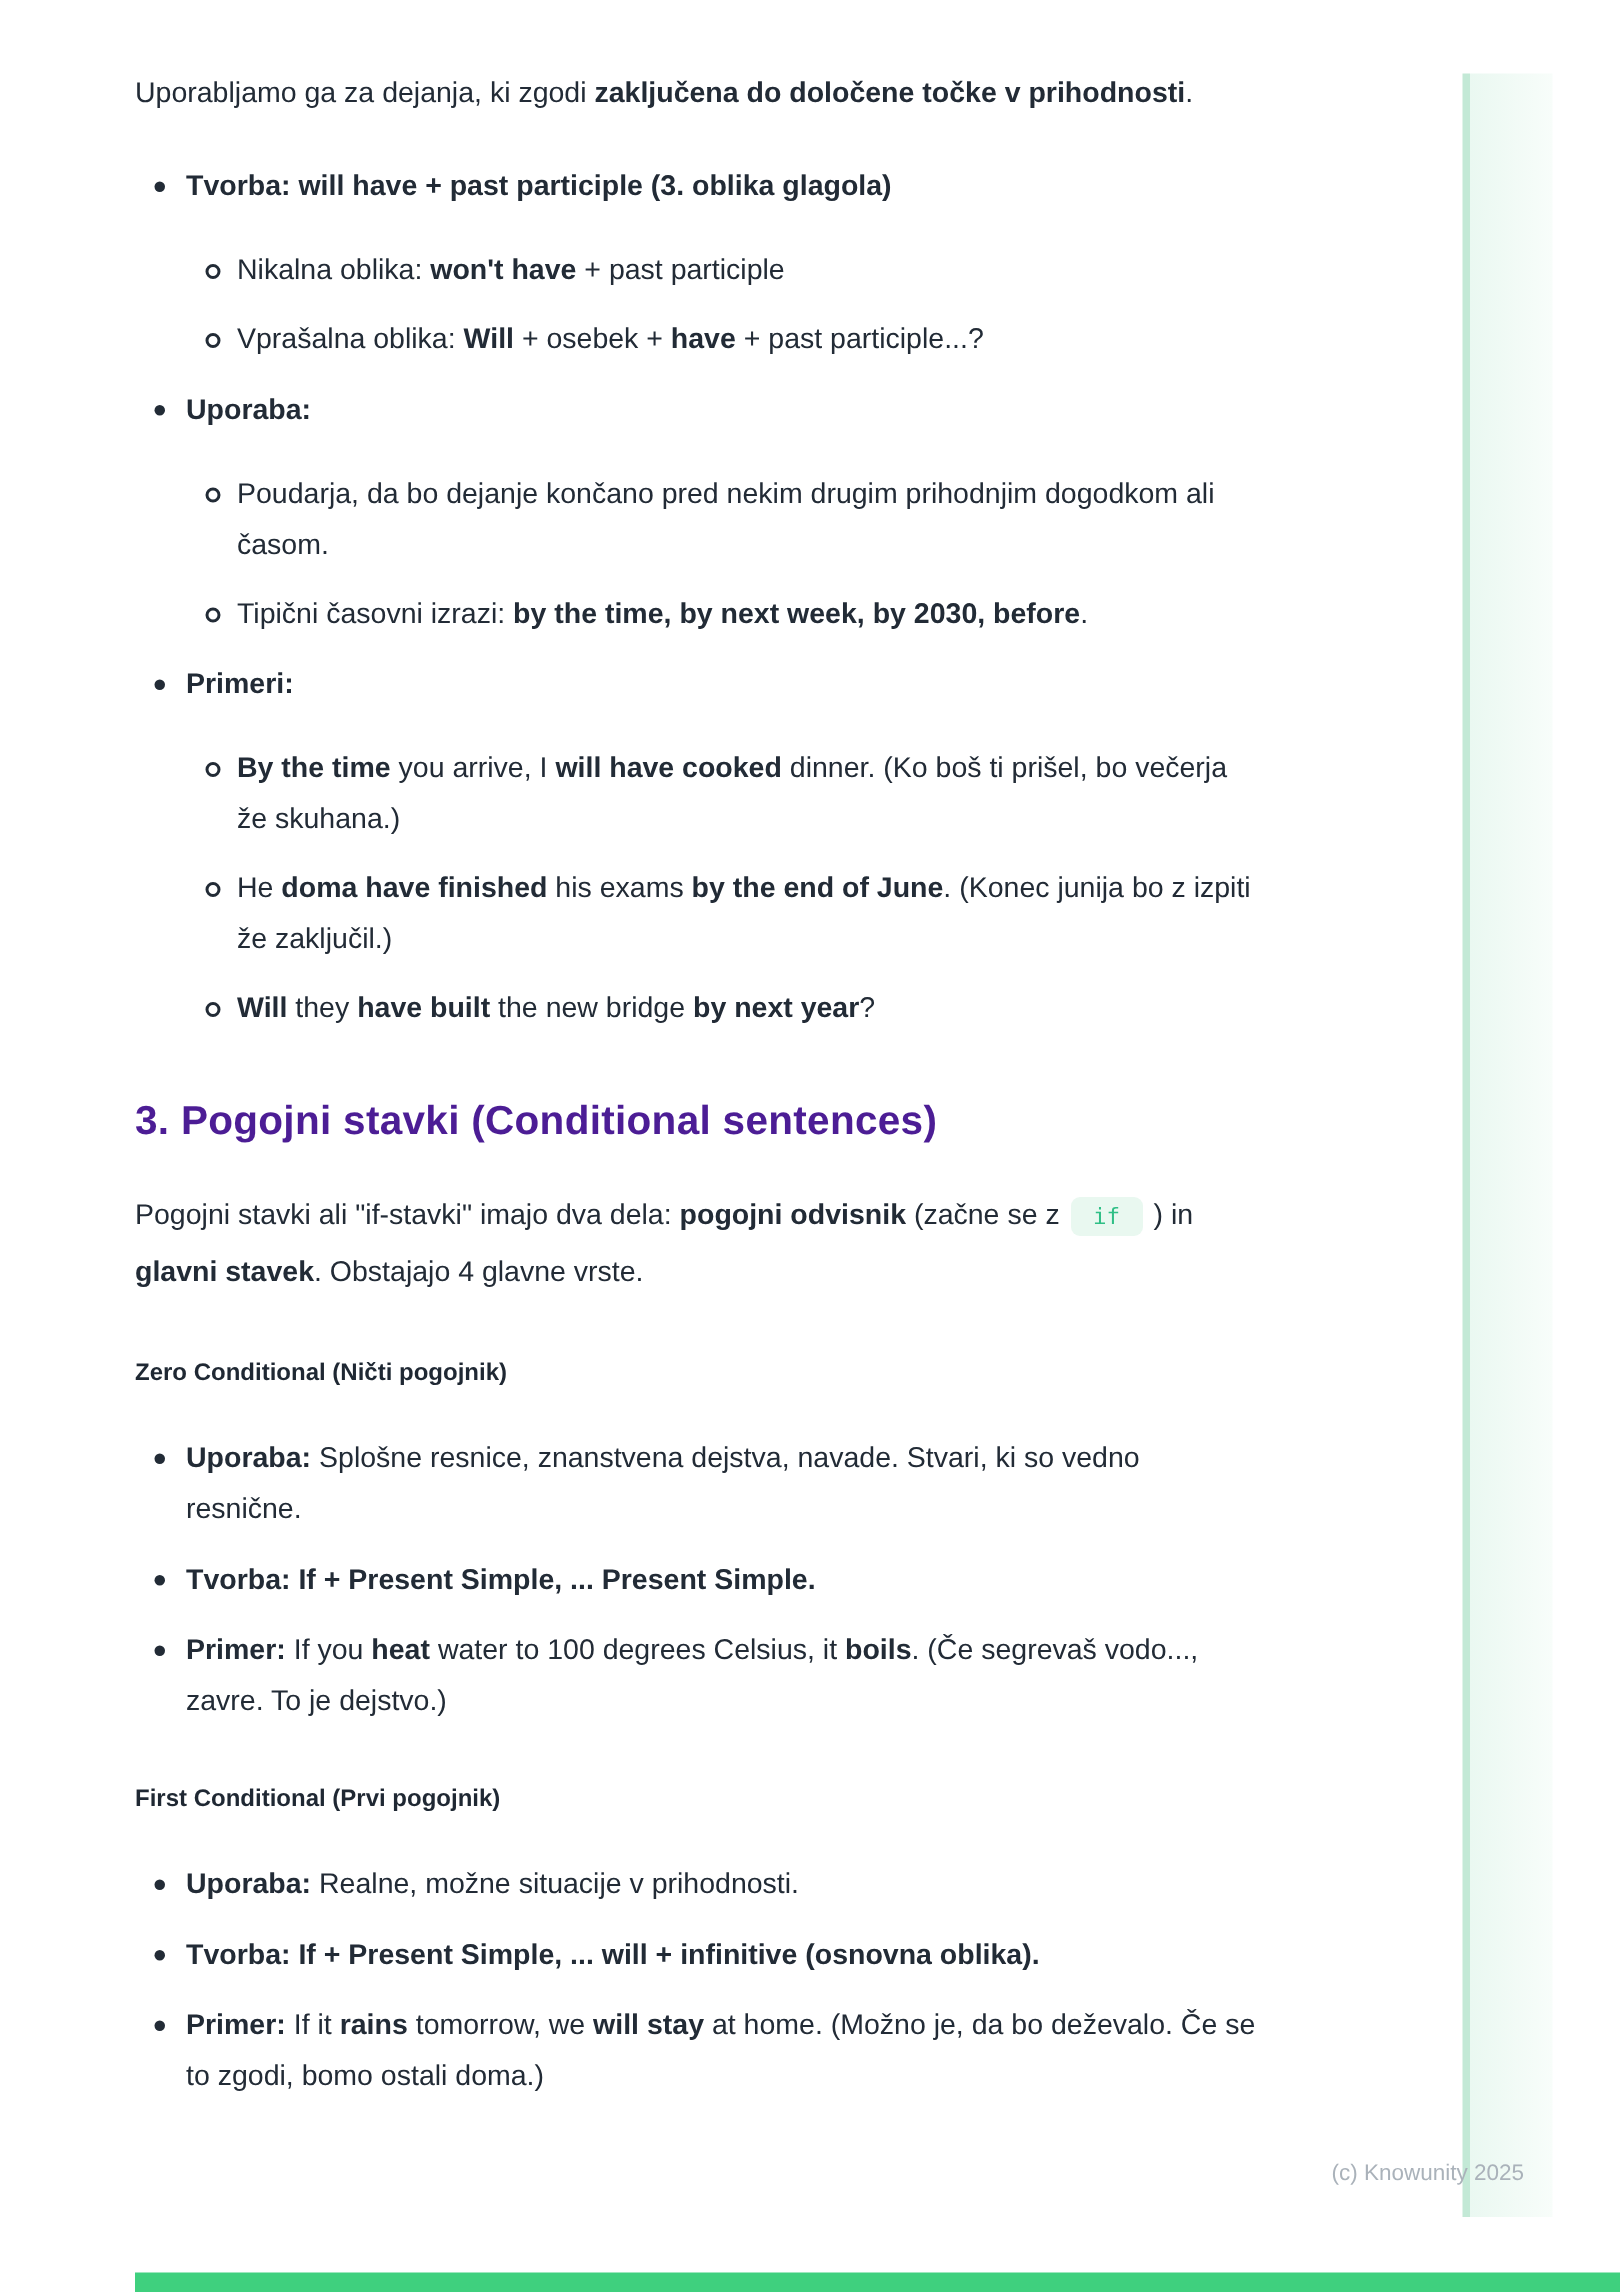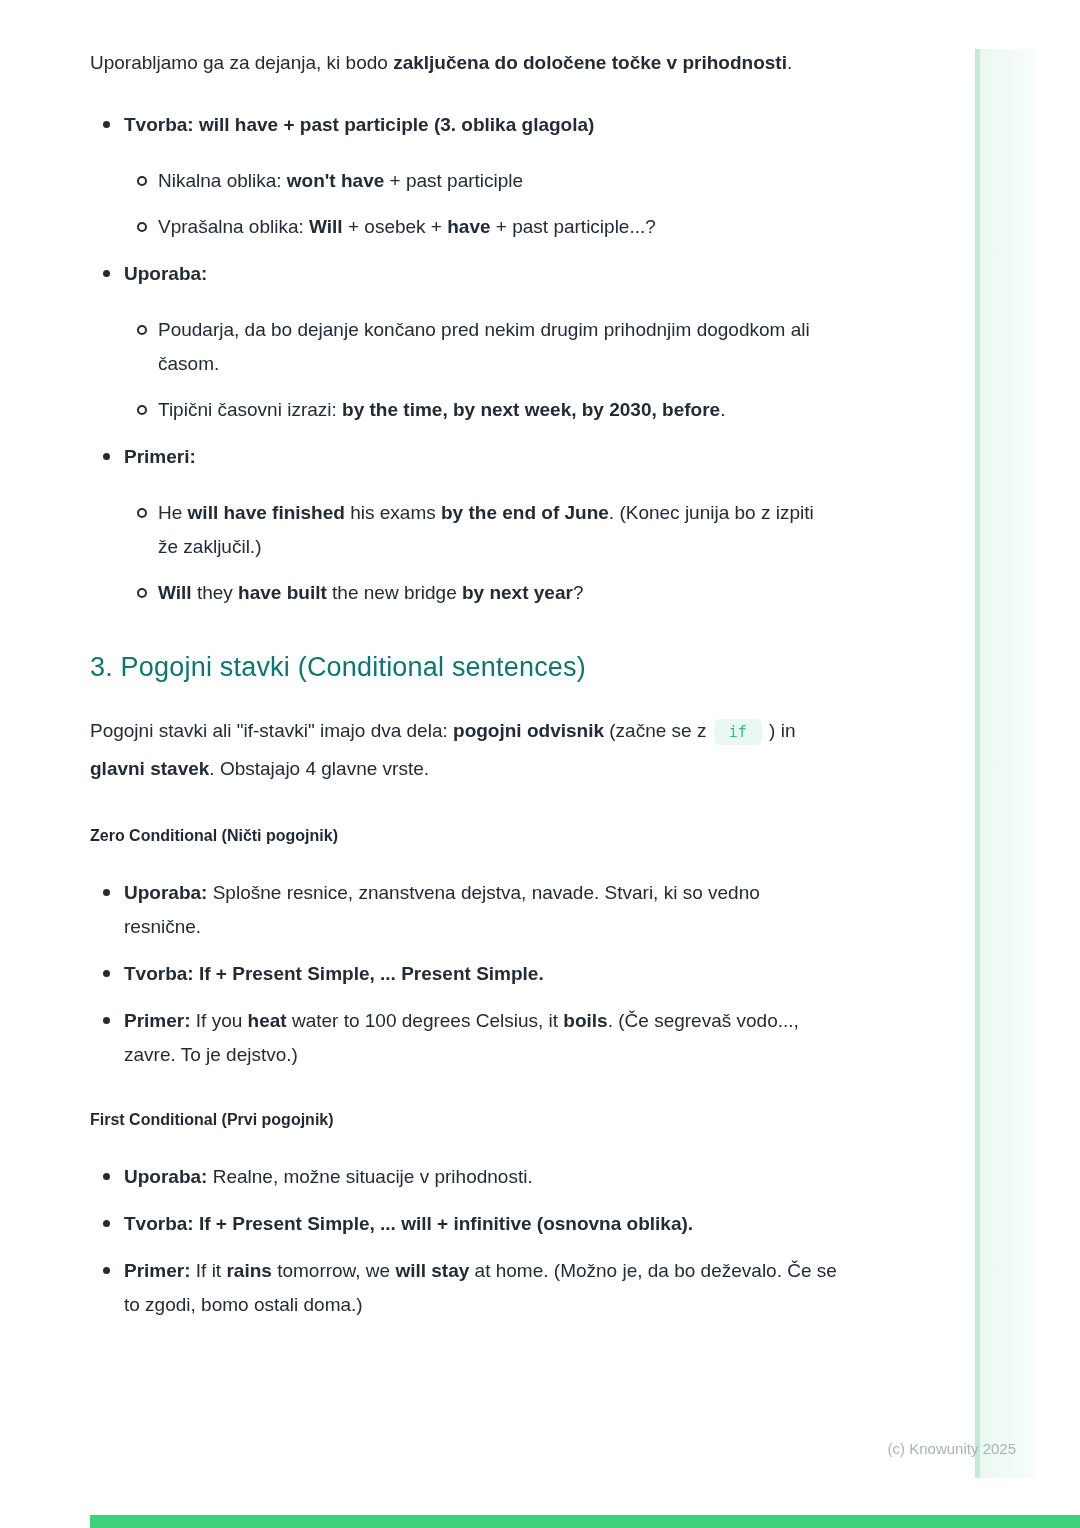--- a/index.html
+++ b/index.html
@@ -71,7 +71,7 @@
 <body>
 
 <div class="content">
-    <p class="para justify"><span>Uporabljamo ga za dejanja, ki bodo </span><span class="b">zaključena do določene točke v prihodnosti</span><span>.</span></p>
+    <p class="para justify"><span>Uporabljamo ga za dejanja, ki zgodi </span><span class="b">zaključena do določene točke v prihodnosti</span><span>.</span></p>
     <ul class="l1">
       <li><span class="b">Tvorba: will have + past participle (3. oblika glagola)</span><ul class="l2">
           <li><span>Nikalna oblika: </span><span class="b">won't have</span><span> + past participle</span></li>

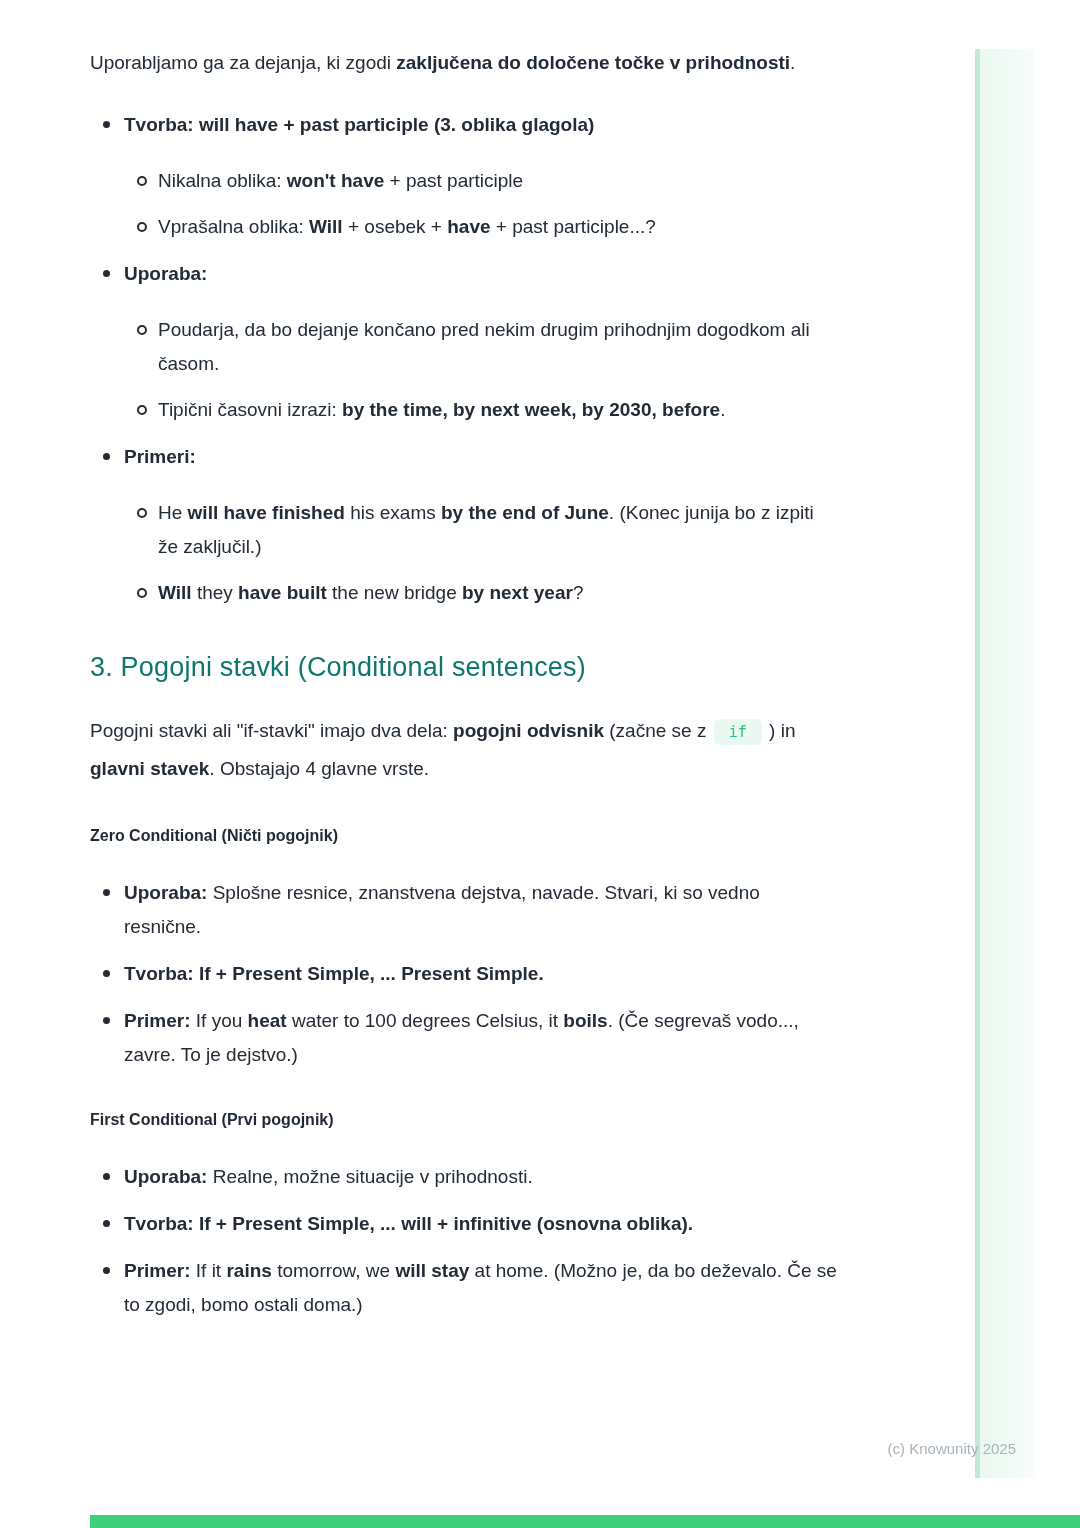--- a/index.html
+++ b/index.html
@@ -82,6 +82,7 @@
           <li><span>Tipični časovni izrazi: </span><span class="b">by the time, by next week, by 2030, before</span><span>.</span></li>
         </ul></li>
       <li><span class="b">Primeri:</span><ul class="l2">
+          <li><span class="b">By the time</span><span> you arrive, I </span><span class="b">will have cooked</span><span> dinner. (Ko boš ti prišel, bo večerja že skuhana.)</span></li>
           <li><span>He </span><span class="b">will have finished</span><span> his exams </span><span class="b">by the end of June</span><span>. (Konec junija bo z izpiti že zaključil.)</span></li>
           <li><span class="b">Will</span><span> they </span><span class="b">have built</span><span> the new bridge </span><span class="b">by next year</span><span>?</span></li>
         </ul></li>

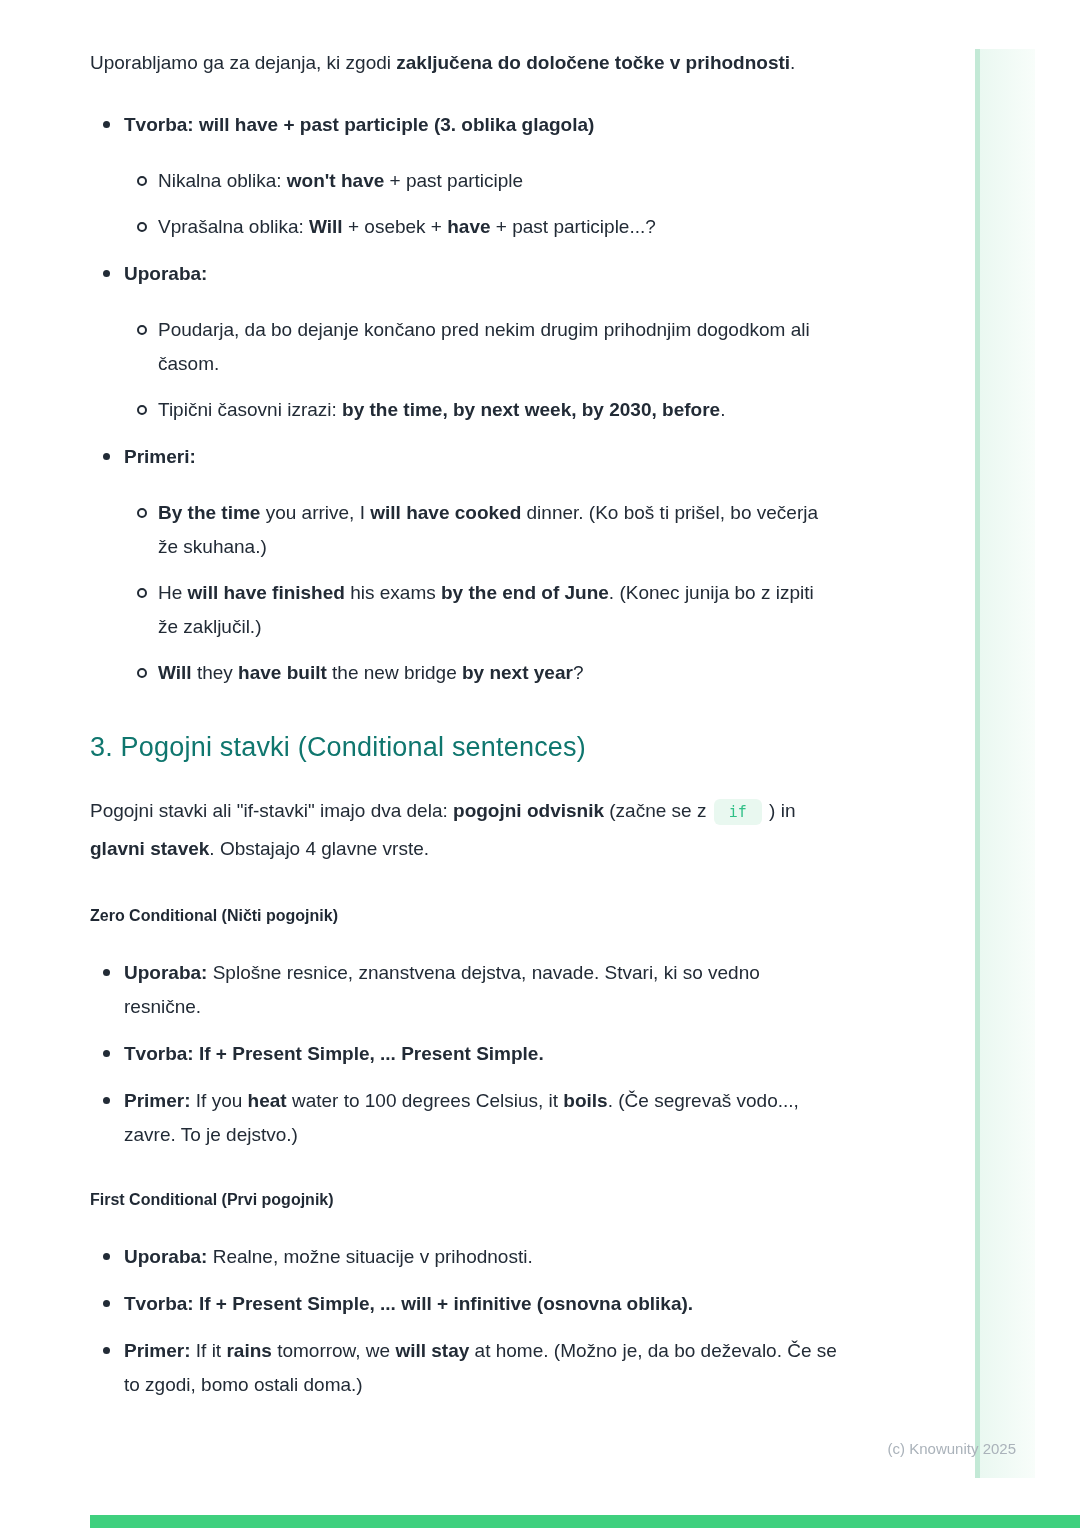--- a/index.html
+++ b/index.html
@@ -83,7 +83,7 @@
         </ul></li>
       <li><span class="b">Primeri:</span><ul class="l2">
           <li><span class="b">By the time</span><span> you arrive, I </span><span class="b">will have cooked</span><span> dinner. (Ko boš ti prišel, bo večerja že skuhana.)</span></li>
-          <li><span>He </span><span class="b">will have finished</span><span> his exams </span><span class="b">by the end of June</span><span>. (Konec junija bo z izpiti že zaključil.)</span></li>
+          <li><span>He </span><span class="b">doma have finished</span><span> his exams </span><span class="b">by the end of June</span><span>. (Konec junija bo z izpiti že zaključil.)</span></li>
           <li><span class="b">Will</span><span> they </span><span class="b">have built</span><span> the new bridge </span><span class="b">by next year</span><span>?</span></li>
         </ul></li>
     </ul>

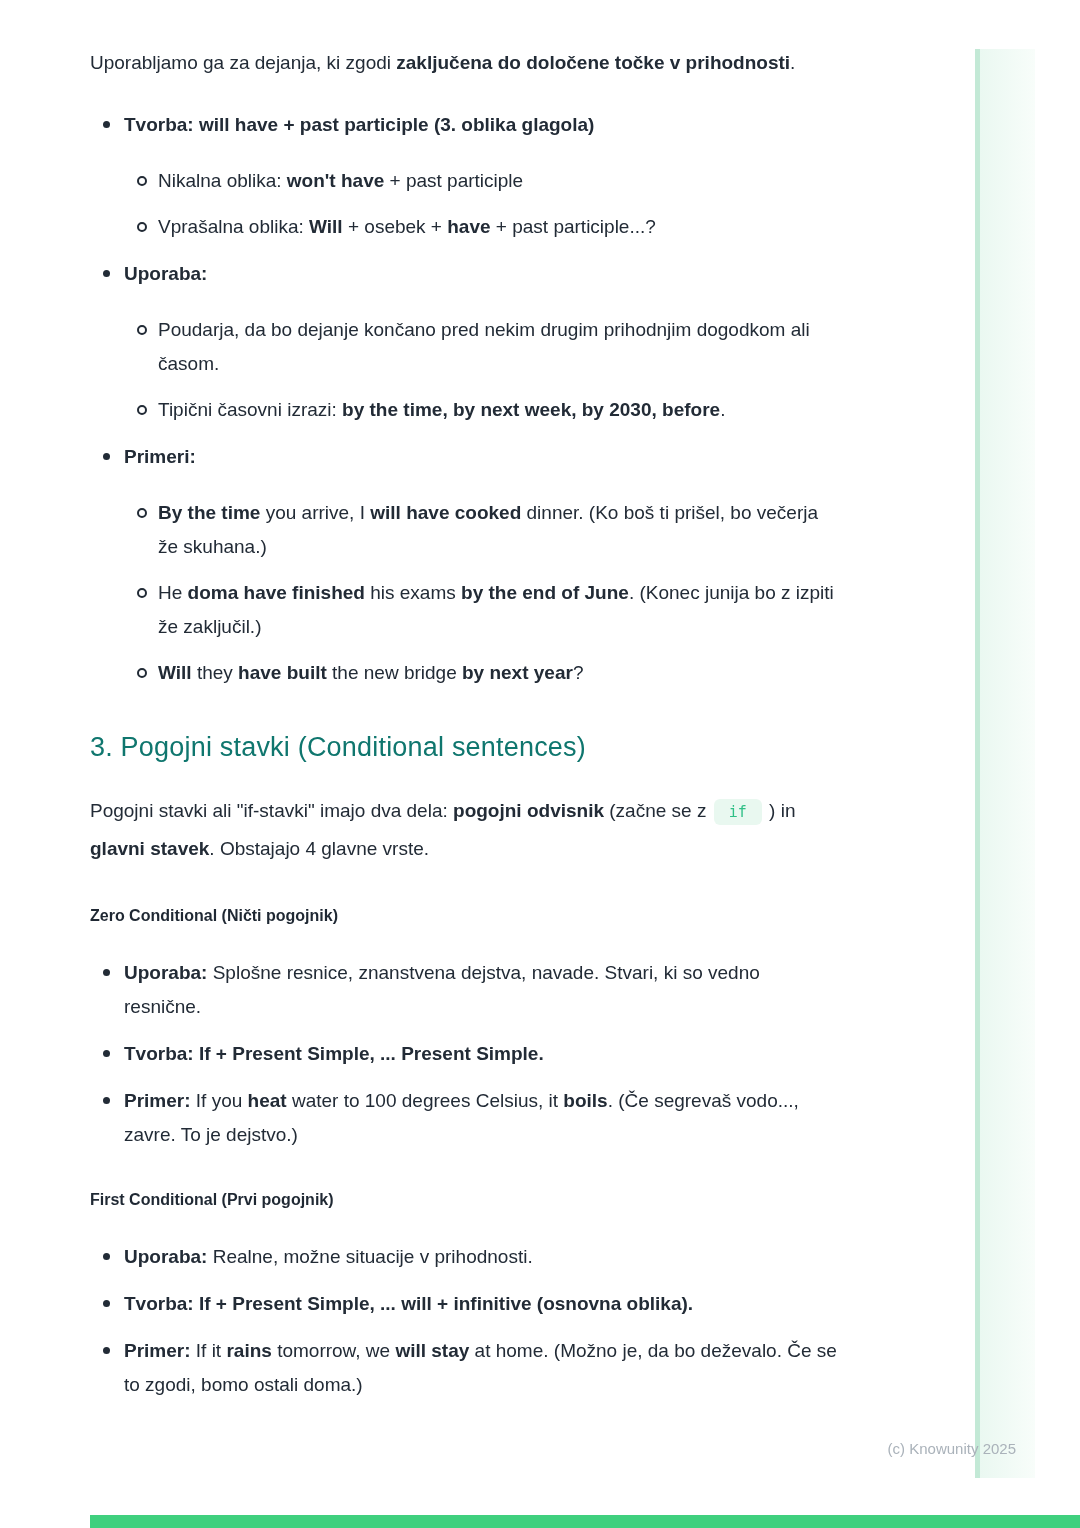--- a/index.html
+++ b/index.html
@@ -27,8 +27,8 @@
     vertical-align:baseline;
   }
   h2.section{
-    font-size:27px;line-height:34px;font-weight:400;
-    color:#0f766e;margin:40px 0 28px 0;letter-spacing:0.2px;
+    font-size:27px;line-height:34px;font-weight:700;
+    color:#4c1d95;margin:40px 0 28px 0;letter-spacing:0.2px;
   }
   h3.sub{
     font-size:16px;line-height:28px;font-weight:700;

